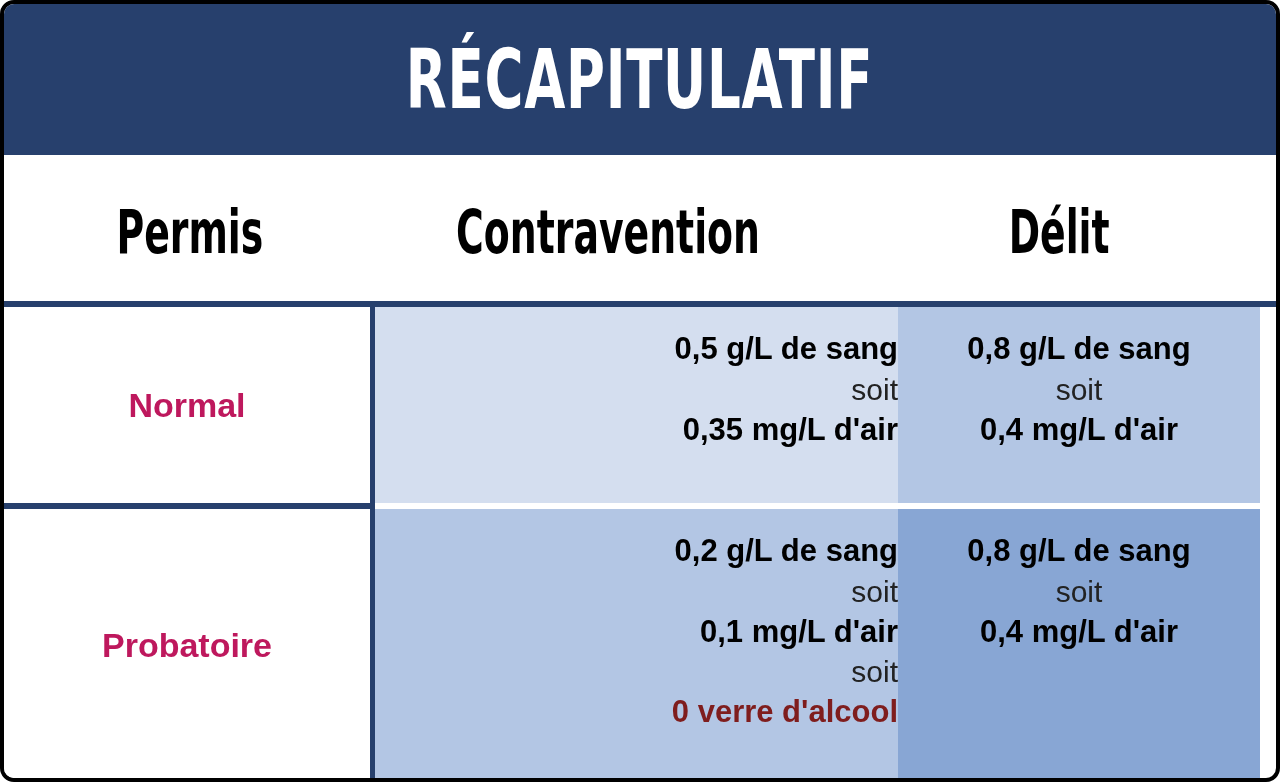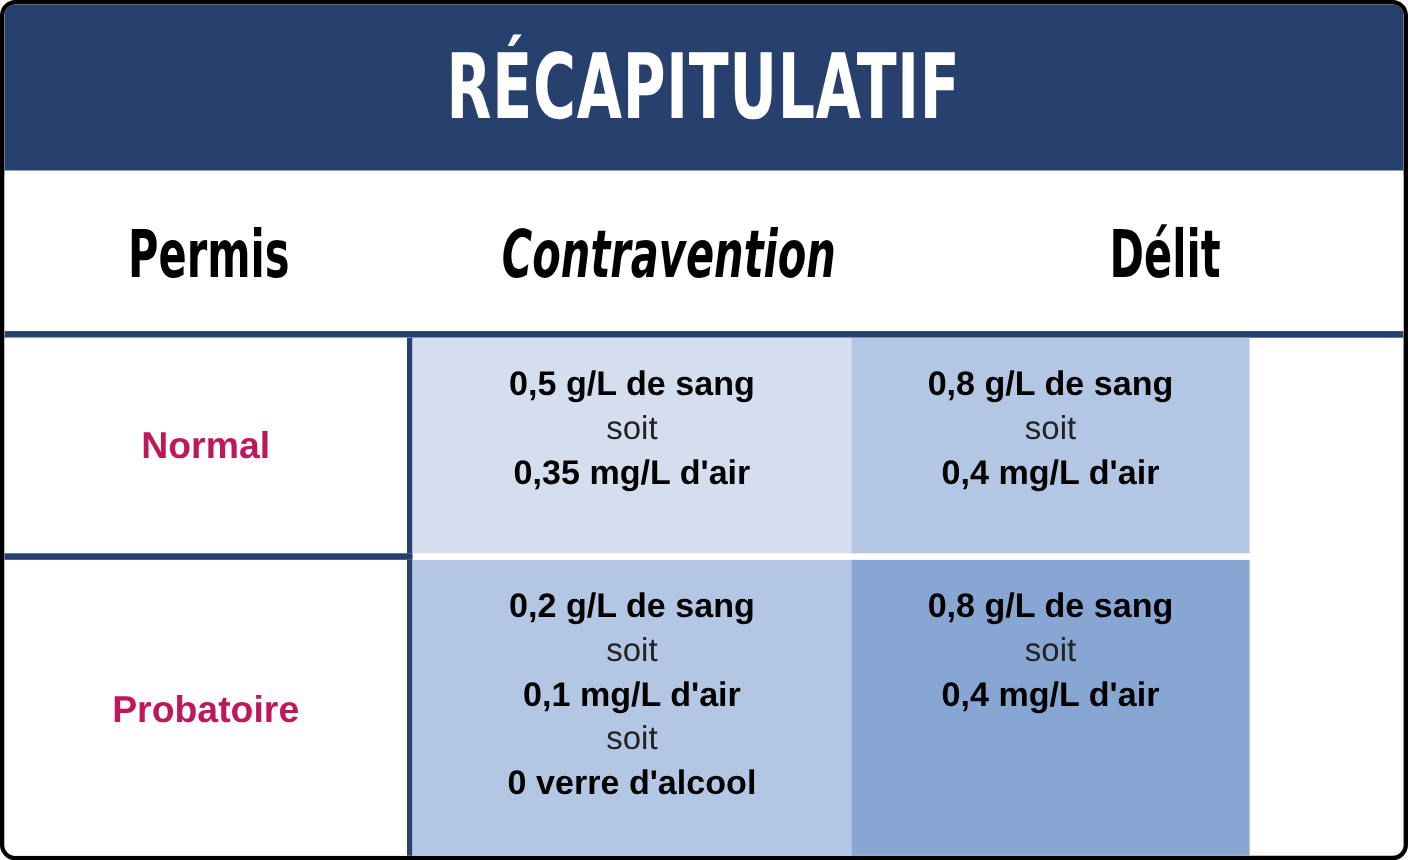--- a/index.html
+++ b/index.html
@@ -82,7 +82,7 @@
 
   
   .col-permis       { width: 371px; }
-  .col-contravention{ width: 467px; font-style: italic; }
+  .col-contravention{ width: 467px; }
   .col-delit        { width: 434px; }
 
   

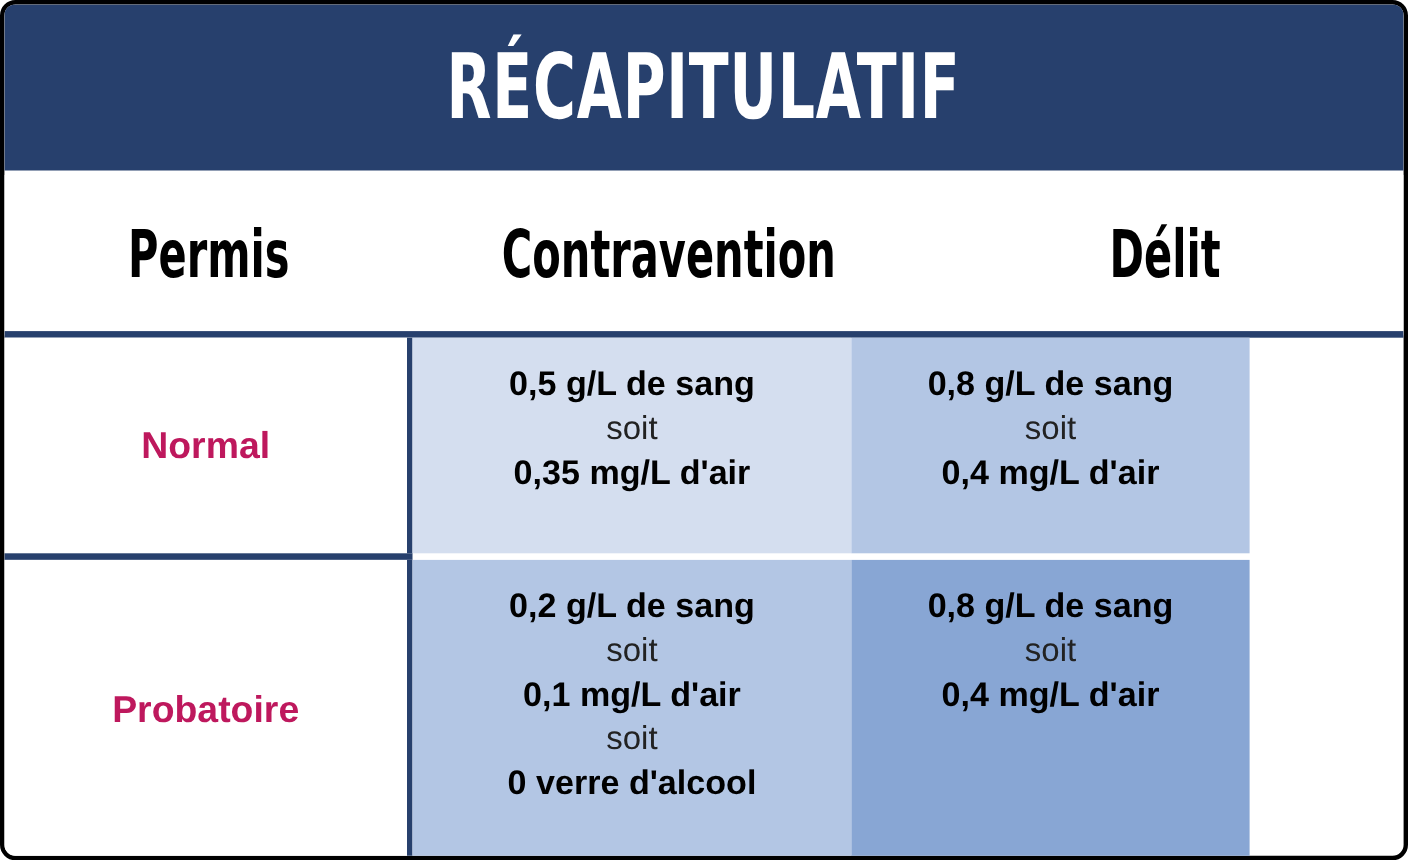--- a/index.html
+++ b/index.html
@@ -148,7 +148,7 @@
     padding-top: 22px;
     justify-content: flex-start;
   }
-  .cell-contravention { width: 399px; }
+  .cell-contravention { width: 523px; align-items: flex-end; }
   .cell-delit         { width: 362px; }
 
   .c-light  { background: #D4DEEF; }

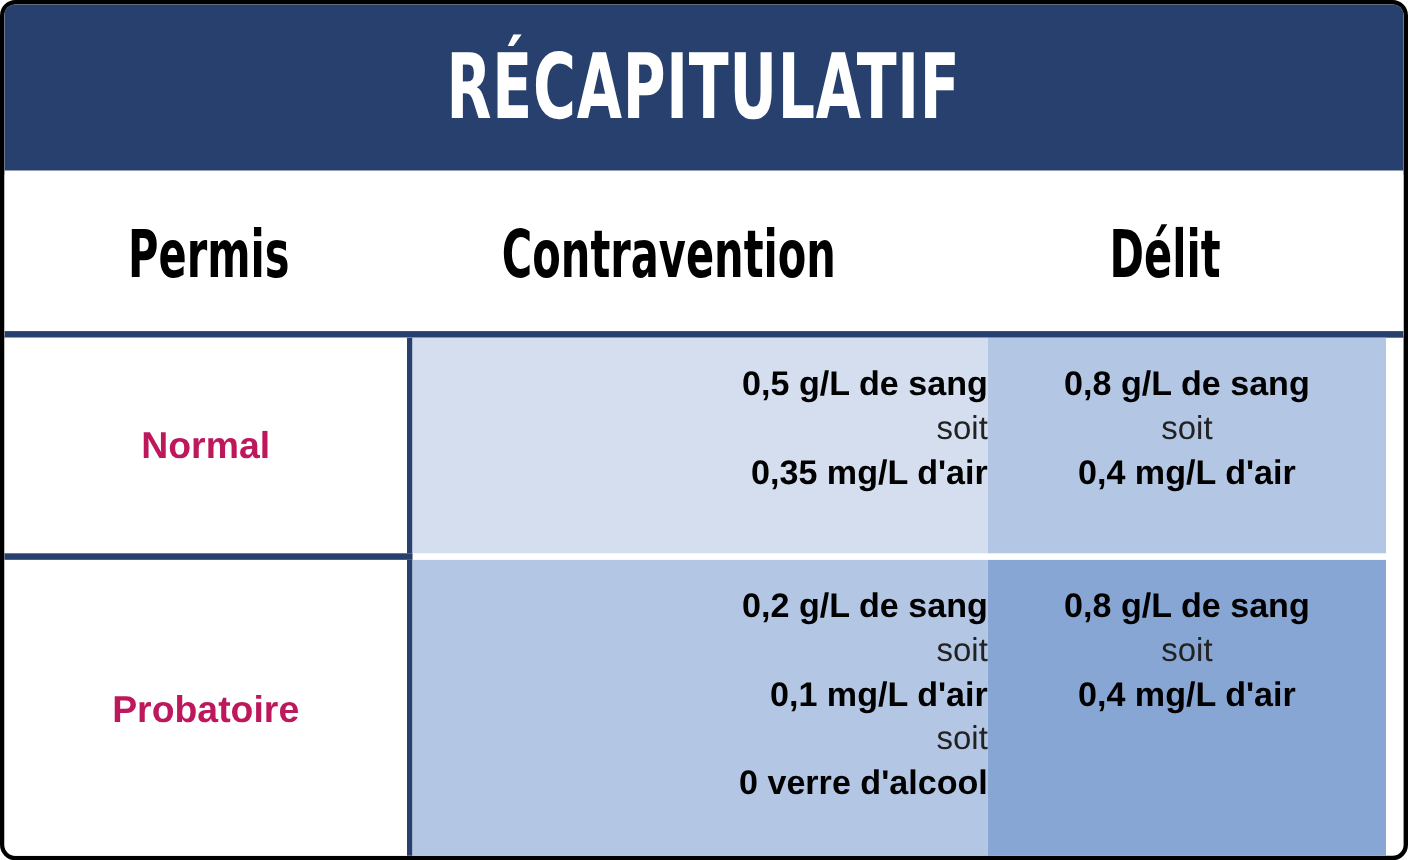--- a/index.html
+++ b/index.html
@@ -233,7 +233,7 @@
         <span class="val-soit">soit</span>
         <span class="val-strong">0,1 mg/L d'air</span>
         <span class="val-soit">soit</span>
-        <span class="val-alert" style="color: #000000;">0 verre d'alcool</span>
+        <span class="val-alert" style="color: #7f1d1d;">0 verre d'alcool</span>
       </div>
 
       <div class="cell cell-values cell-delit c-dark">

